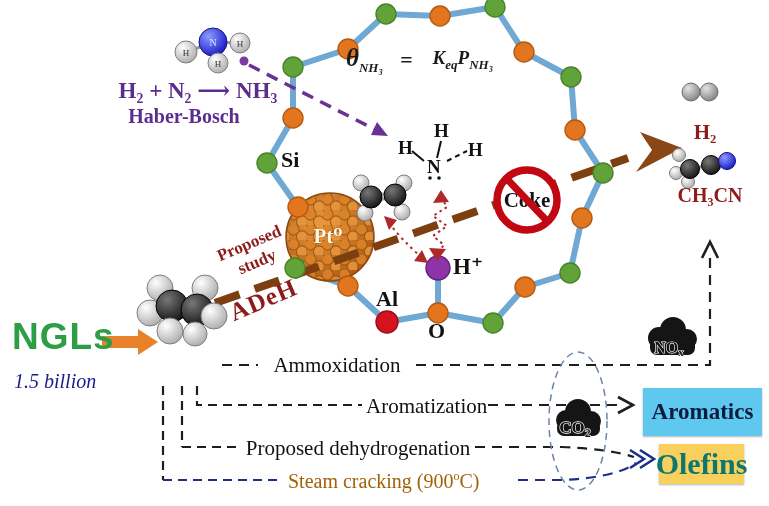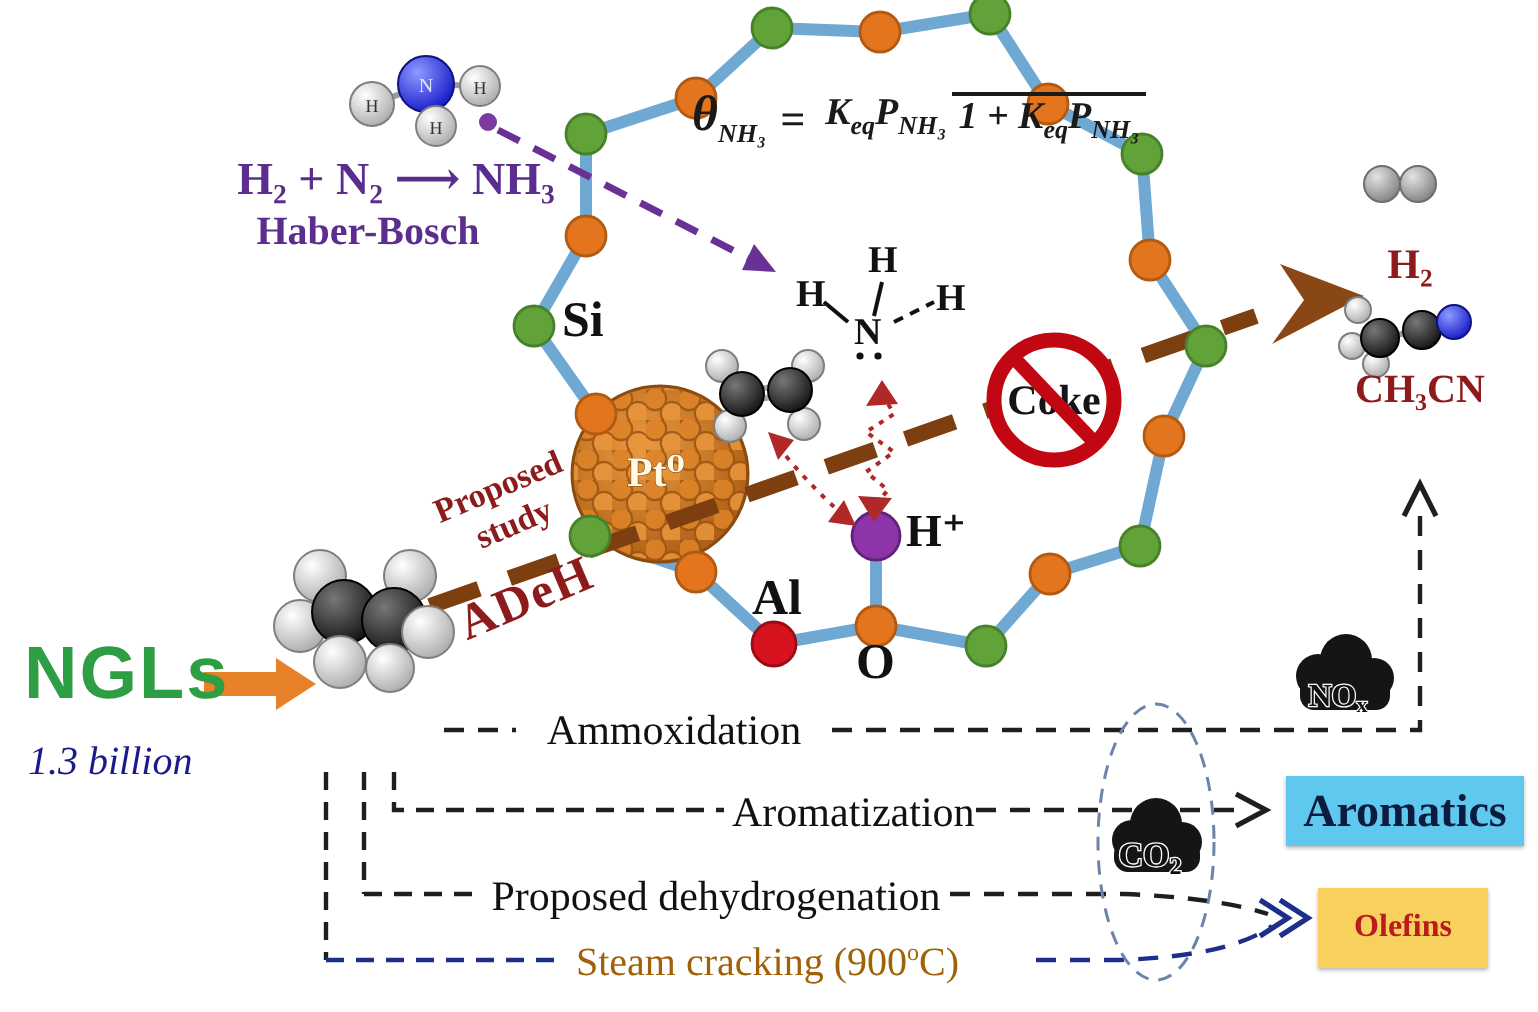--- a/index.html
+++ b/index.html
@@ -8,7 +8,7 @@
   svg.layer{position:absolute;left:0;top:0;}
   .abs{position:absolute;}
   .purple-big{color:#5b2d8e;font-weight:bold;font-size:23px;text-align:center;width:200px;}
-  .equation{position:absolute;left:346px;top:44px;display:flex;align-items:center;gap:7px;
+  .equation{position:absolute;left:346px;top:44px;display:flex;align-items:center;gap:17px;
             font-weight:bold;font-style:italic;color:#1a1a1a;}
   .eq-lhs{font-size:25px;}
   .equation sub{font-size:13px;font-weight:bold;}

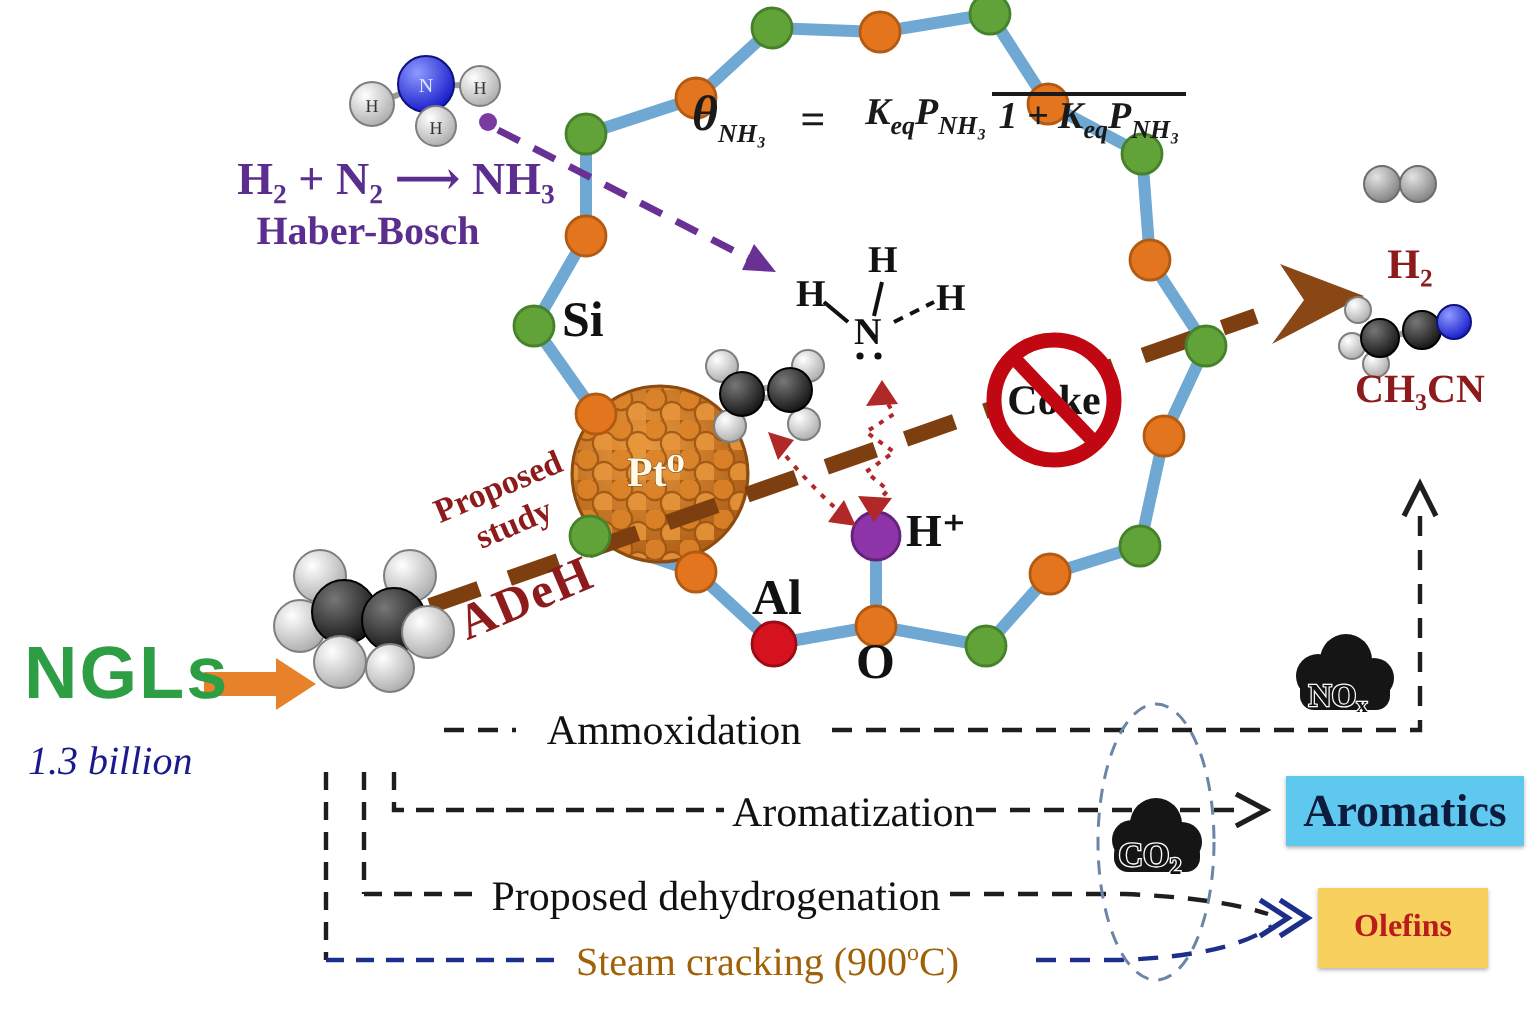--- a/index.html
+++ b/index.html
@@ -248,7 +248,6 @@
     <span class="eq-eq">=</span>
     <span class="eq-frac">
       <span class="eq-num"><span>K</span><sub>eq</sub><span>P</span><sub>NH₃</sub></span>
-      <span class="eq-den"><span>1 + </span><span>K</span><sub>eq</sub><span>P</span><sub>NH₃</sub></span>
     </span>
   </div>
 

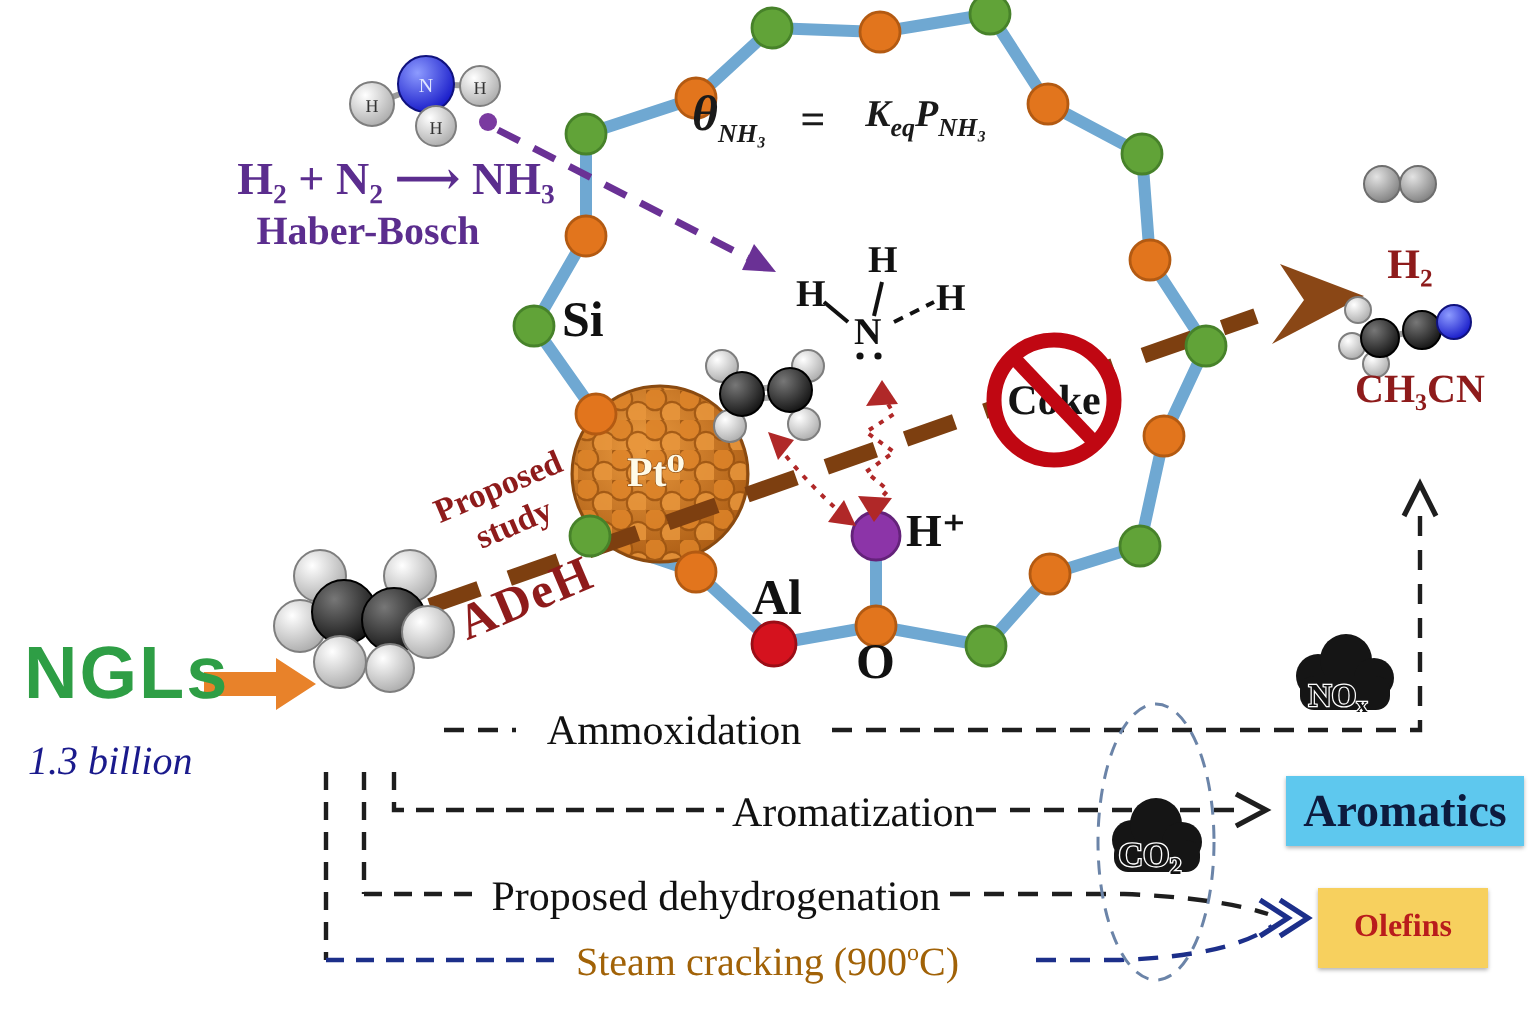--- a/index.html
+++ b/index.html
@@ -16,7 +16,7 @@
   .eq-frac{display:inline-flex;flex-direction:row;text-align:center;font-size:19px;line-height:1.15;}
   .eq-den{border-top:2.2px solid #1a1a1a;padding:0 3px;}
   .eq-num{padding:0 3px;}
-  .ring-label{font-weight:bold;font-size:25px;color:#111;}
+  .ring-label{font-weight:bold;font-size:22px;color:#111;}
   .proton{font-weight:bold;font-size:23px;color:#111;}
   .nh4-letter{font-weight:bold;font-size:19px;color:#111;}
   .darkred{color:#8e1b1b;font-weight:bold;}

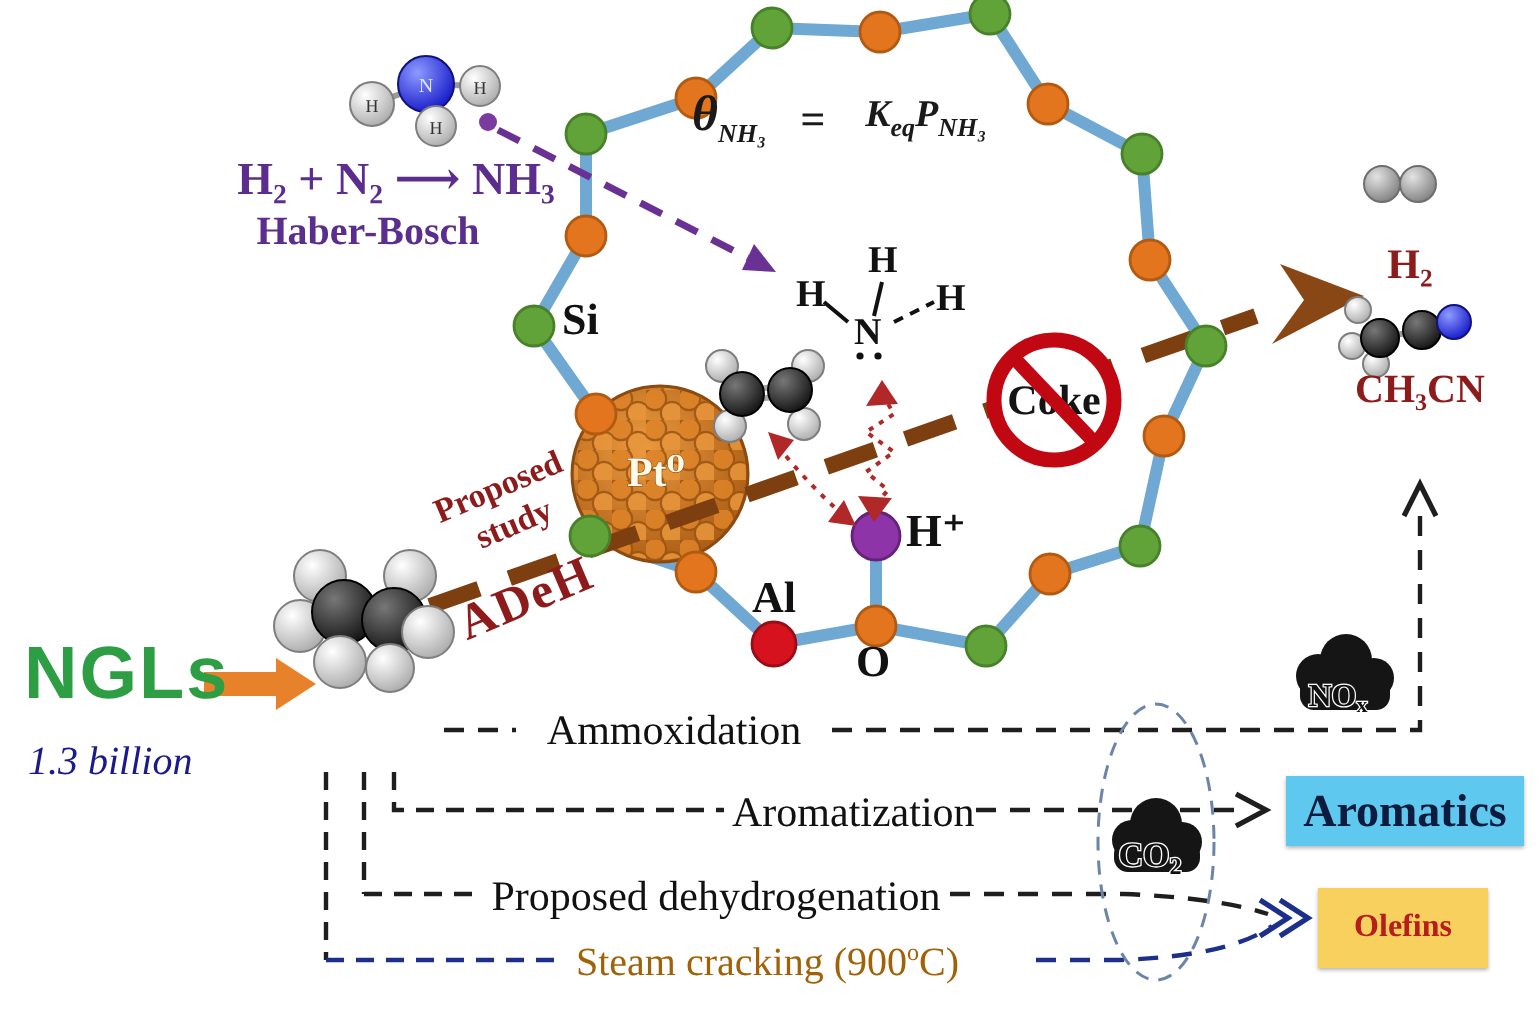--- a/index.html
+++ b/index.html
@@ -268,7 +268,7 @@
 
   <div class="abs ngls">NGLs</div>
   <div class="abs ngls-stat">
-    <span>1.3 billion</span><br>
+    <span>1.5 billion</span><br>
   </div>
 
   <div class="abs darkred h2out">H₂</div>

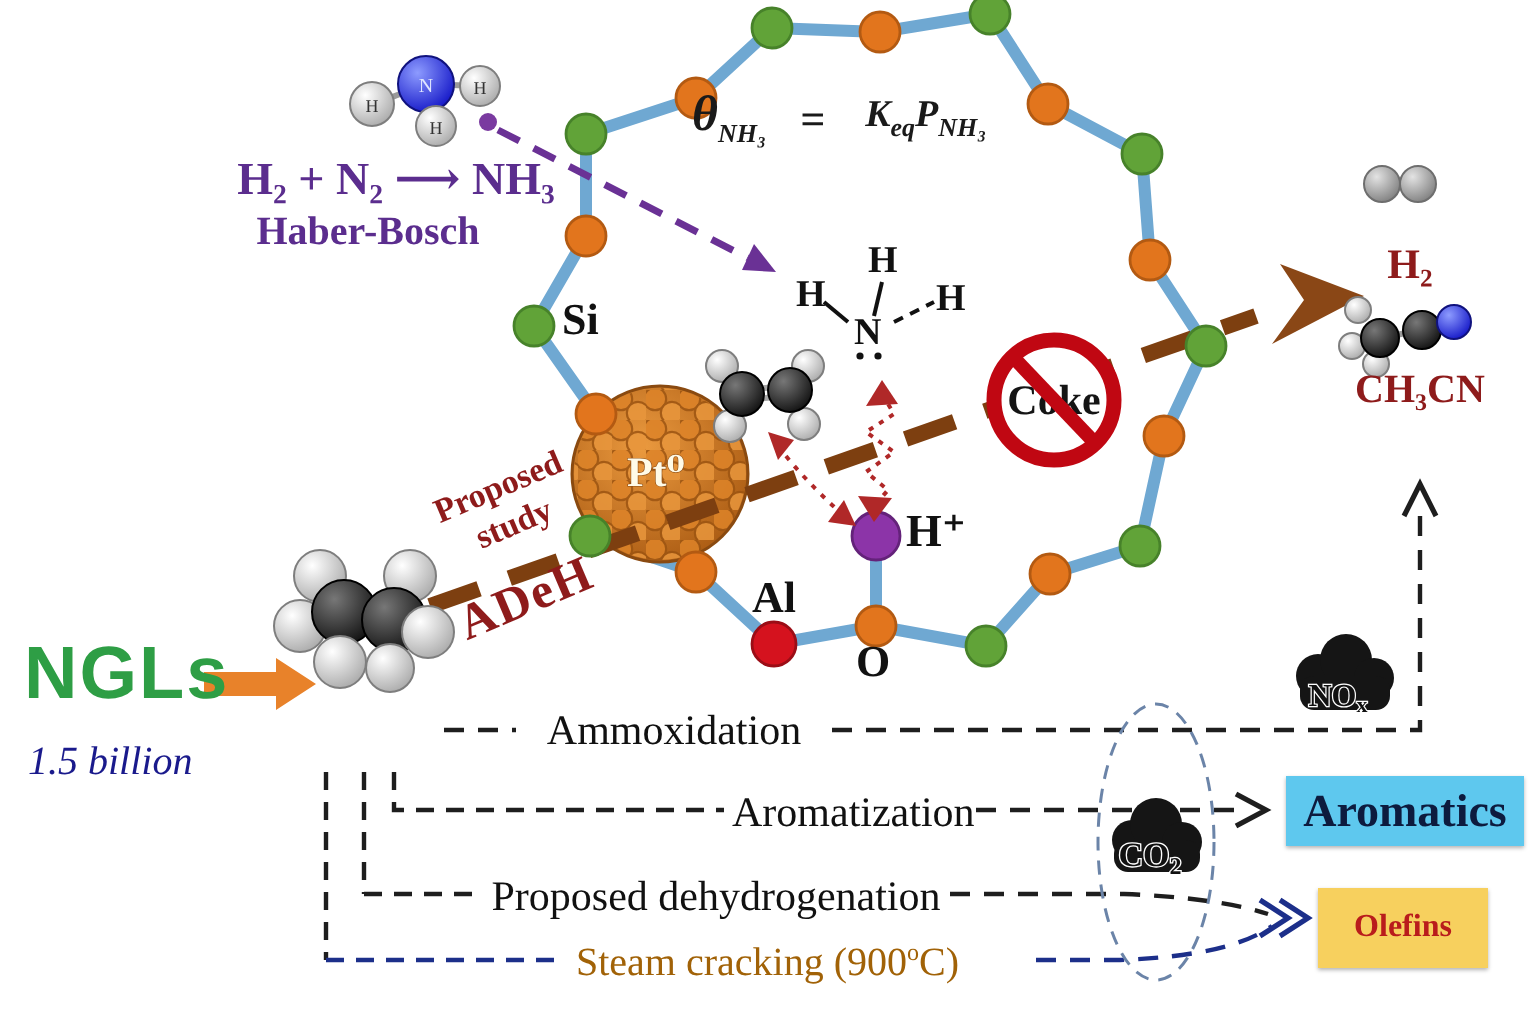--- a/index.html
+++ b/index.html
@@ -36,7 +36,7 @@
   .ch3cnout{left:664px;top:184px;width:92px;text-align:center;font-size:20px;}
   .product-box{display:flex;align-items:center;justify-content:center;font-weight:bold;
                box-shadow:0 1px 2px rgba(0,0,0,0.3);}
-  .aromatics{left:643px;top:388px;width:119px;height:35px;background:#5ec8ee;color:#0d1b3e;font-size:23px;}
+  .aromatics{left:643px;top:388px;width:119px;height:48px;background:#5ec8ee;color:#0d1b3e;font-size:23px;}
   .olefins{left:659px;top:444px;width:85px;height:40px;background:#f7d05e;color:#b91c1c;font-size:16px;}
 </style>
 </head>

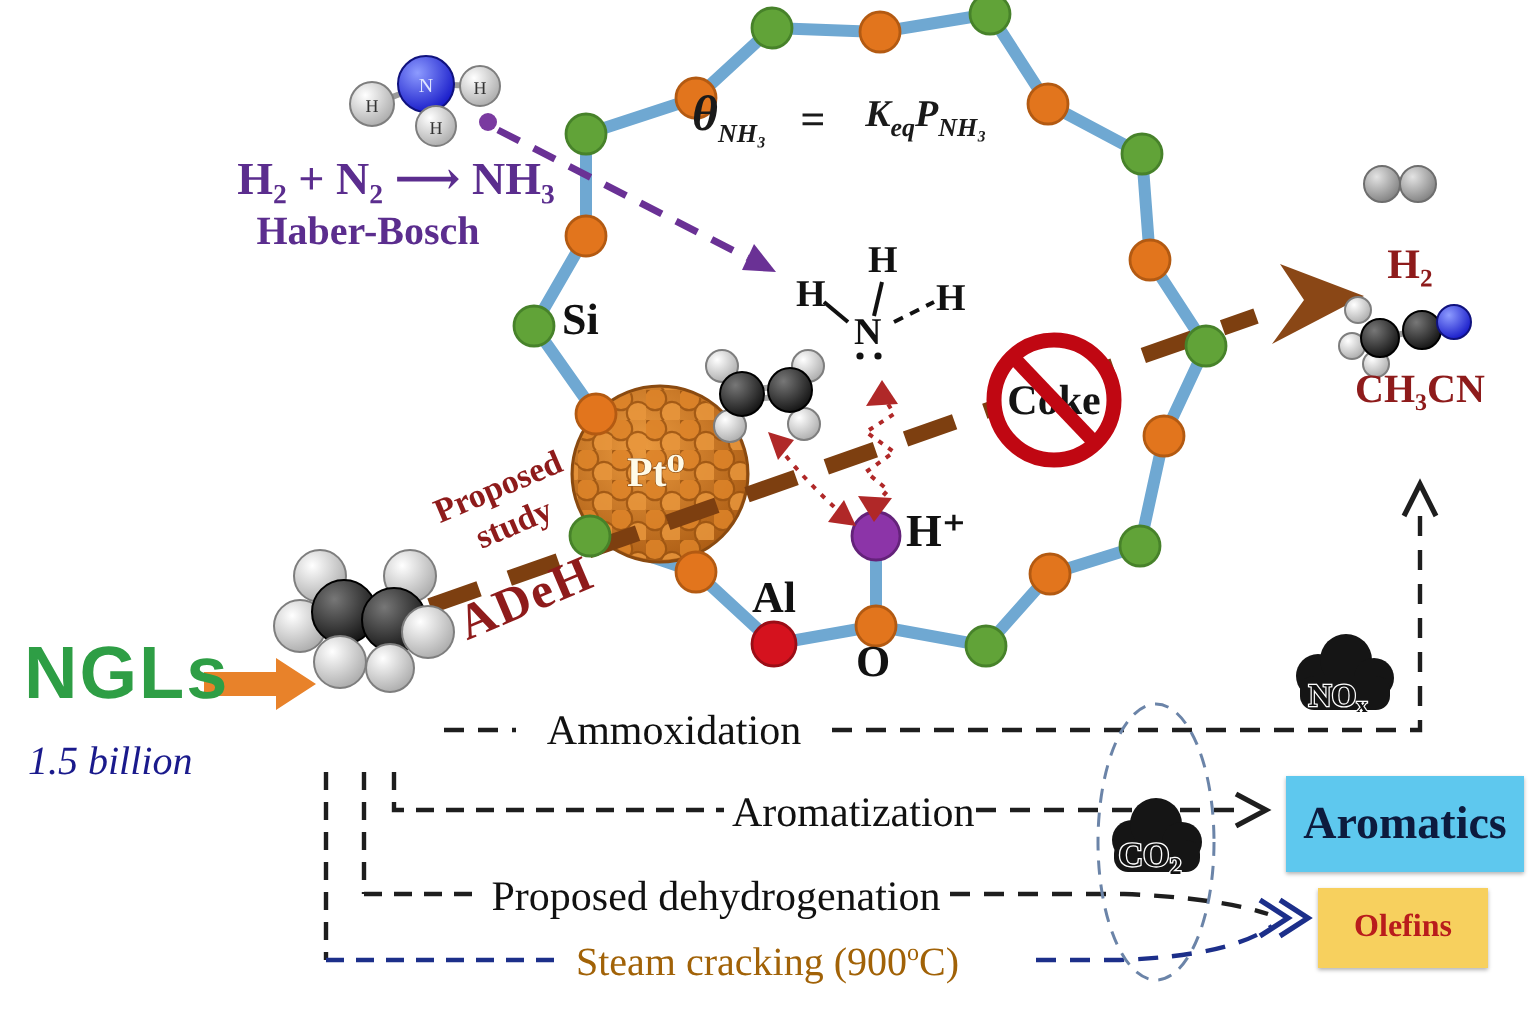--- a/index.html
+++ b/index.html
@@ -37,7 +37,7 @@
   .product-box{display:flex;align-items:center;justify-content:center;font-weight:bold;
                box-shadow:0 1px 2px rgba(0,0,0,0.3);}
   .aromatics{left:643px;top:388px;width:119px;height:48px;background:#5ec8ee;color:#0d1b3e;font-size:23px;}
-  .olefins{left:659px;top:444px;width:85px;height:40px;background:#f7d05e;color:#b91c1c;font-size:16px;}
+  .olefins{left:659px;top:444px;width:85px;height:40px;background:#f7d05e;color:#0f766e;font-size:30px;}
 </style>
 </head>
 <body>

